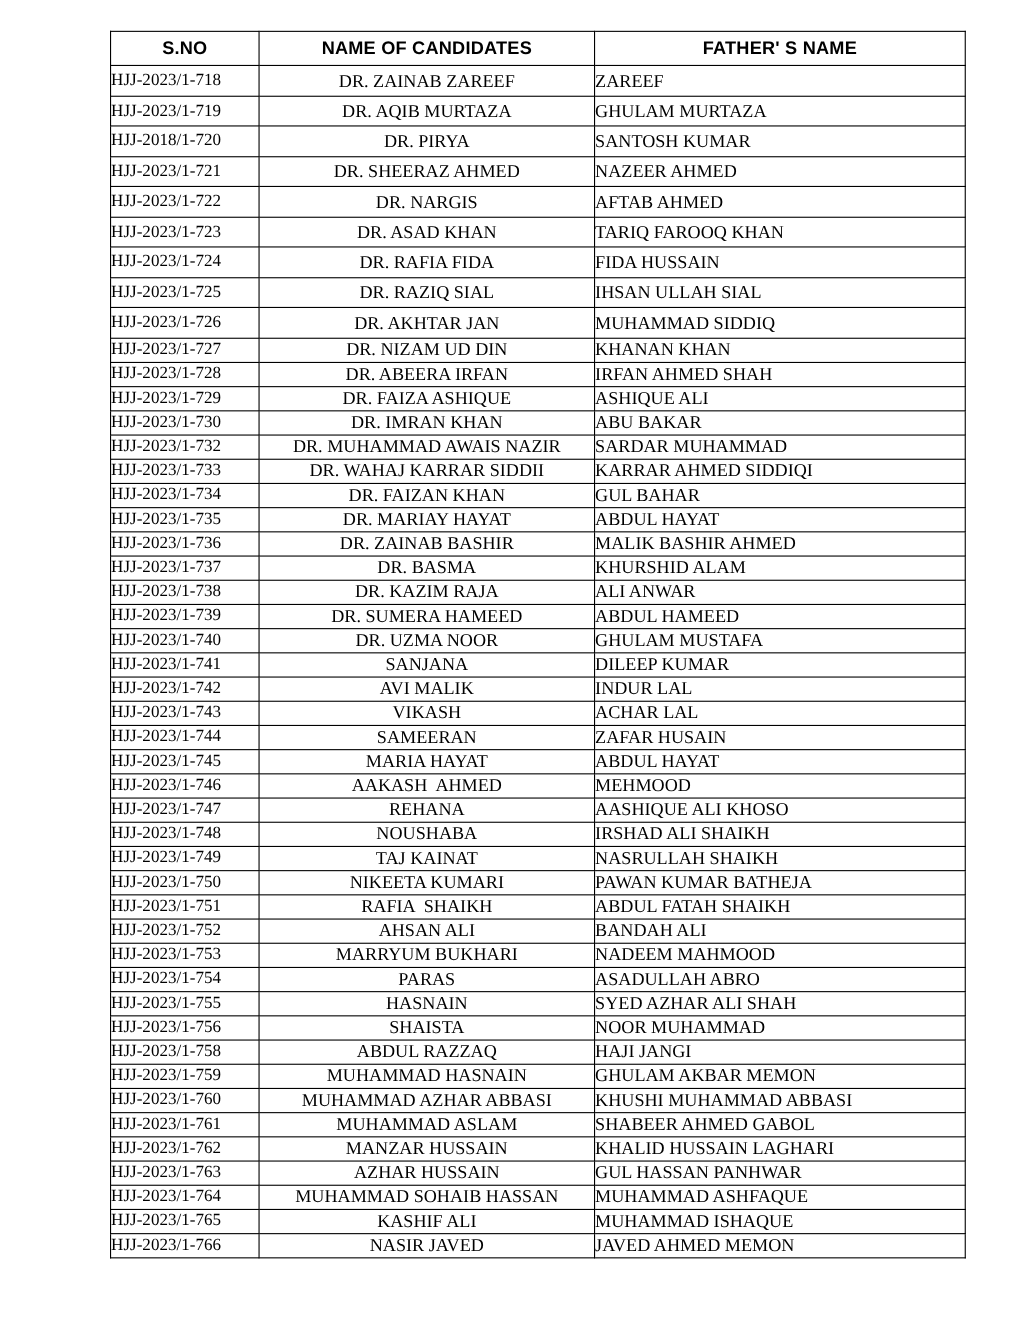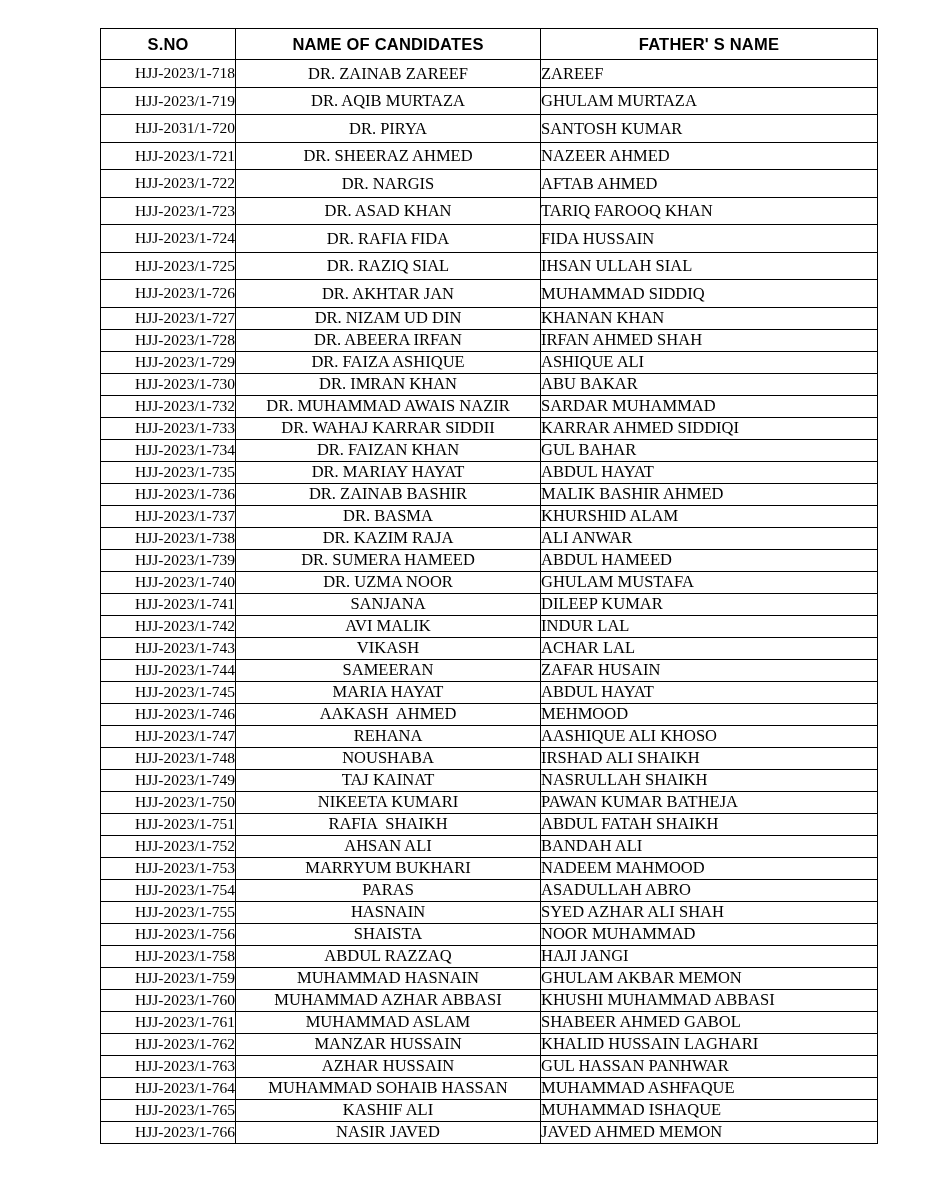--- a/index.html
+++ b/index.html
@@ -54,7 +54,7 @@
     line-height: 1.05;
   }
   td.sno {
-    text-align: right;
+    text-align: left;
     font-size: 15.5px;
     padding: 0 2px;
   }

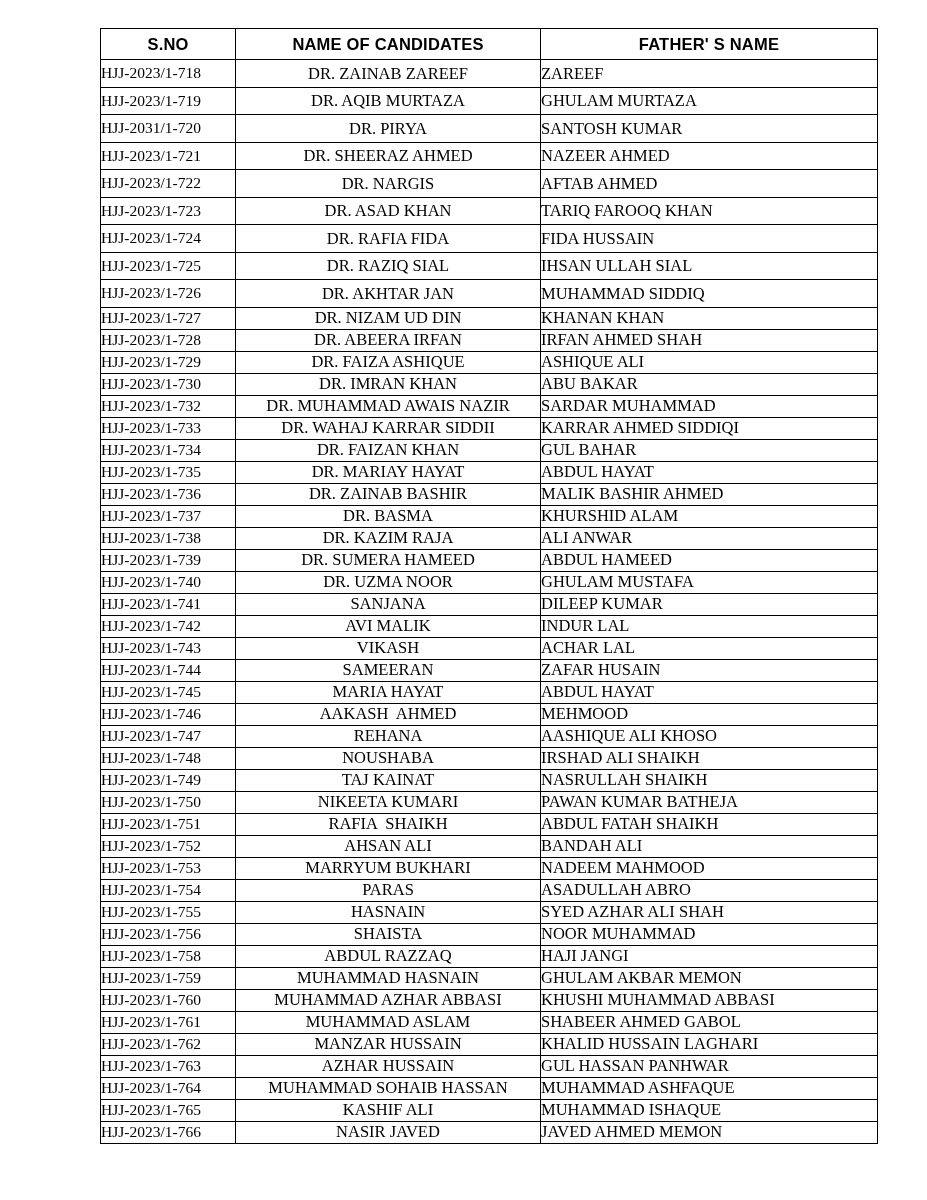--- a/index.html
+++ b/index.html
@@ -100,7 +100,7 @@
           <td class="fa">GHULAM MURTAZA</td>
         </tr>
         <tr class="tall">
-          <td class="sno">HJJ-2031/1-720</td>
+          <td class="sno">HJJ-2018/1-720</td>
           <td class="nm">DR. PIRYA</td>
           <td class="fa">SANTOSH KUMAR</td>
         </tr>

